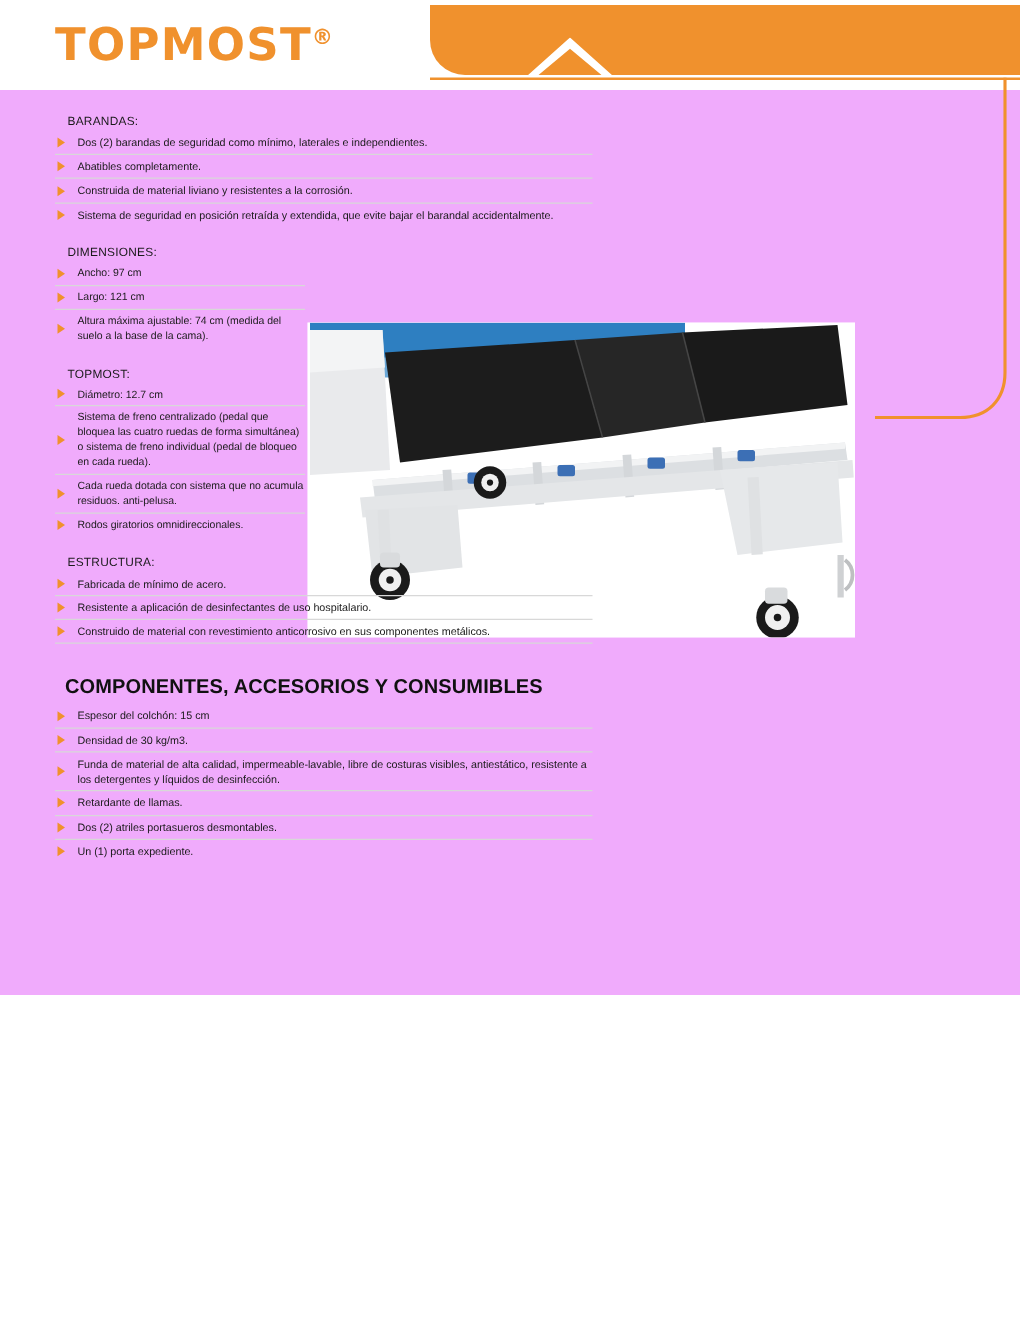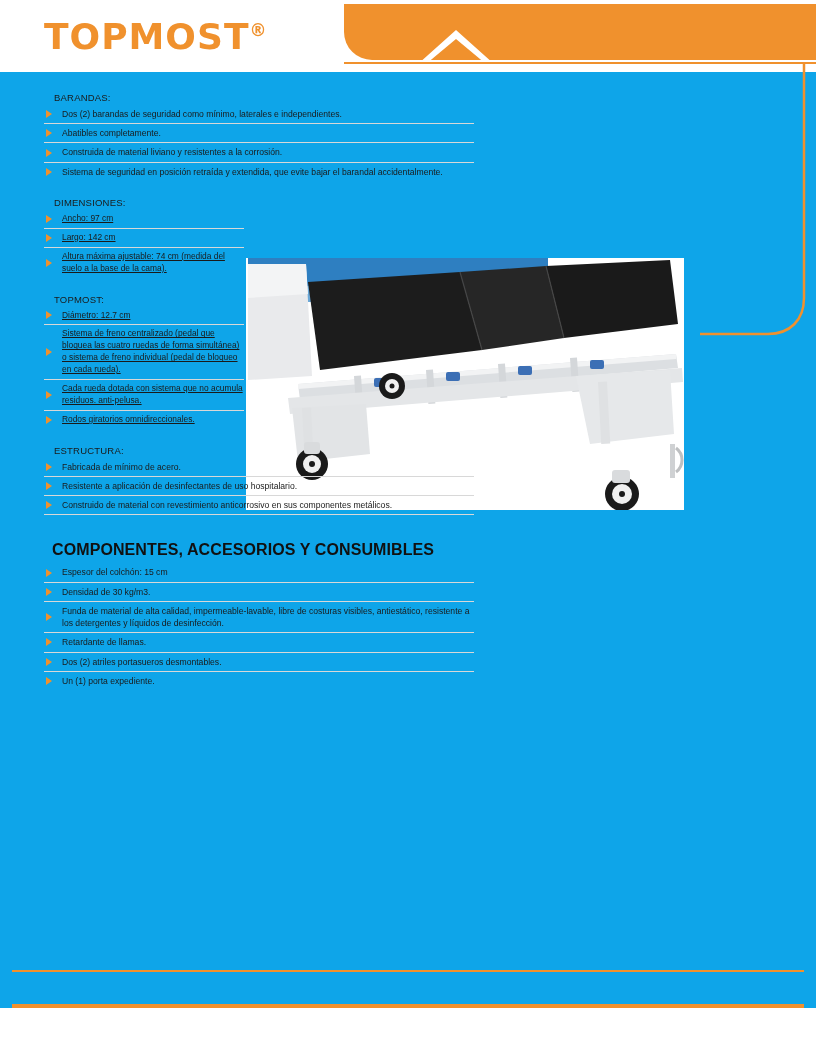--- a/index.html
+++ b/index.html
@@ -11,9 +11,9 @@
   }
   .page {
     position: relative;
-    width: 816px; height: 1008px;
+    width: 816px; height: 796px;
     overflow: hidden;
-    background: #0ea5e9;
+    background: #f0abfc;
     padding-left: 24px;
   }
 

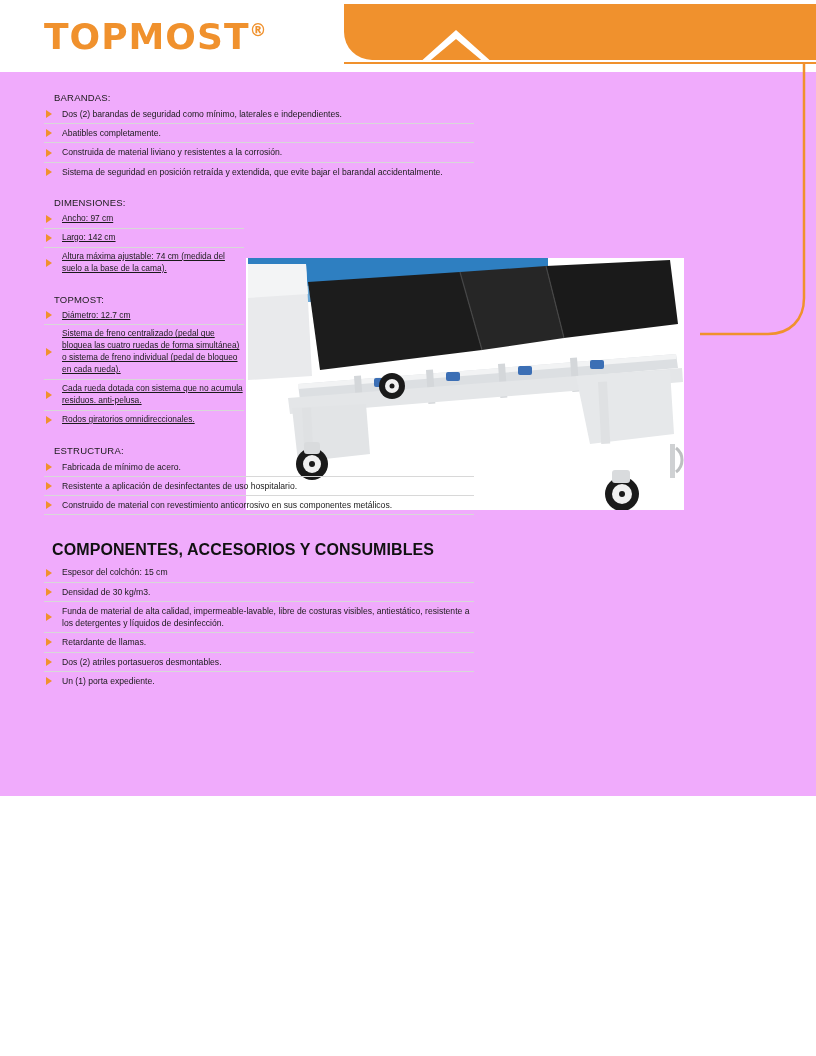--- a/index.html
+++ b/index.html
@@ -112,7 +112,7 @@
 
   
   .narrow { width: 200px; }
-  .narrow .row { font-size: 8.4px; text-decoration: underline; }
+  .narrow .row { font-size: 8.4px; }
 
   
   .big-head {

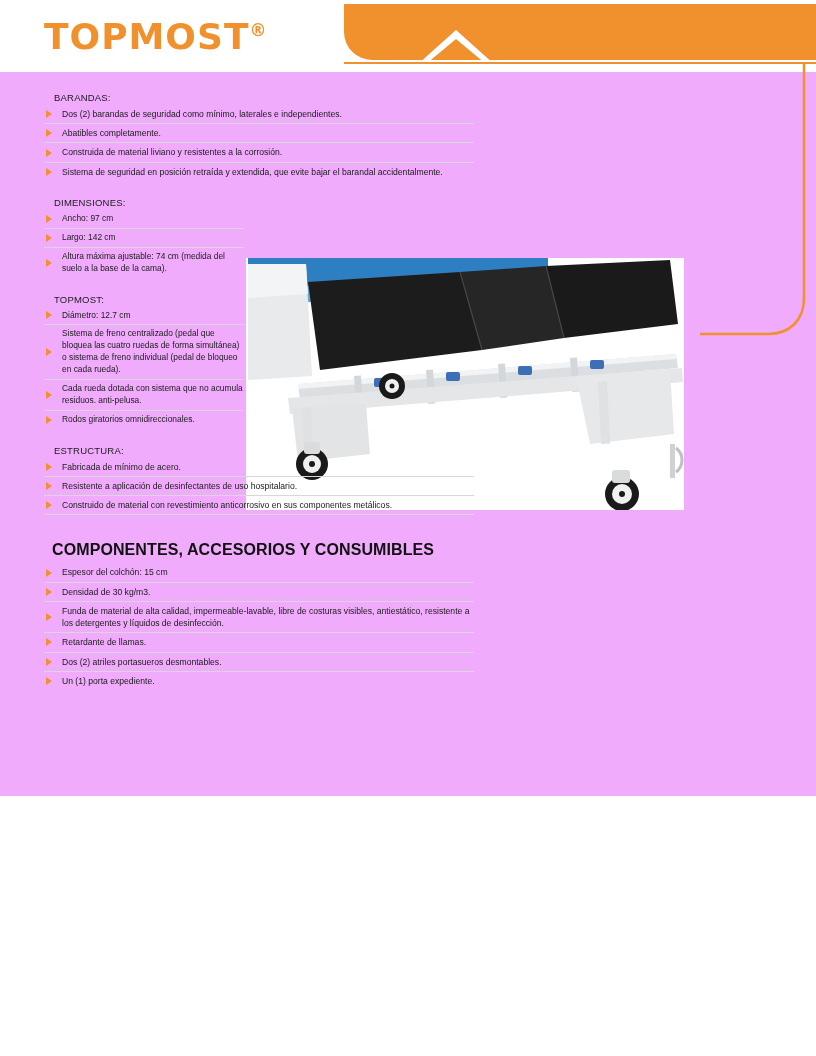--- a/index.html
+++ b/index.html
@@ -268,7 +268,7 @@
       </div>
       <div class="row">
         <span class="arrow"></span>
-        <span>Largo: 142 cm</span>
+        <span>Largo: 121 cm</span>
       </div>
       <div class="row nb">
         <span class="arrow"></span>

